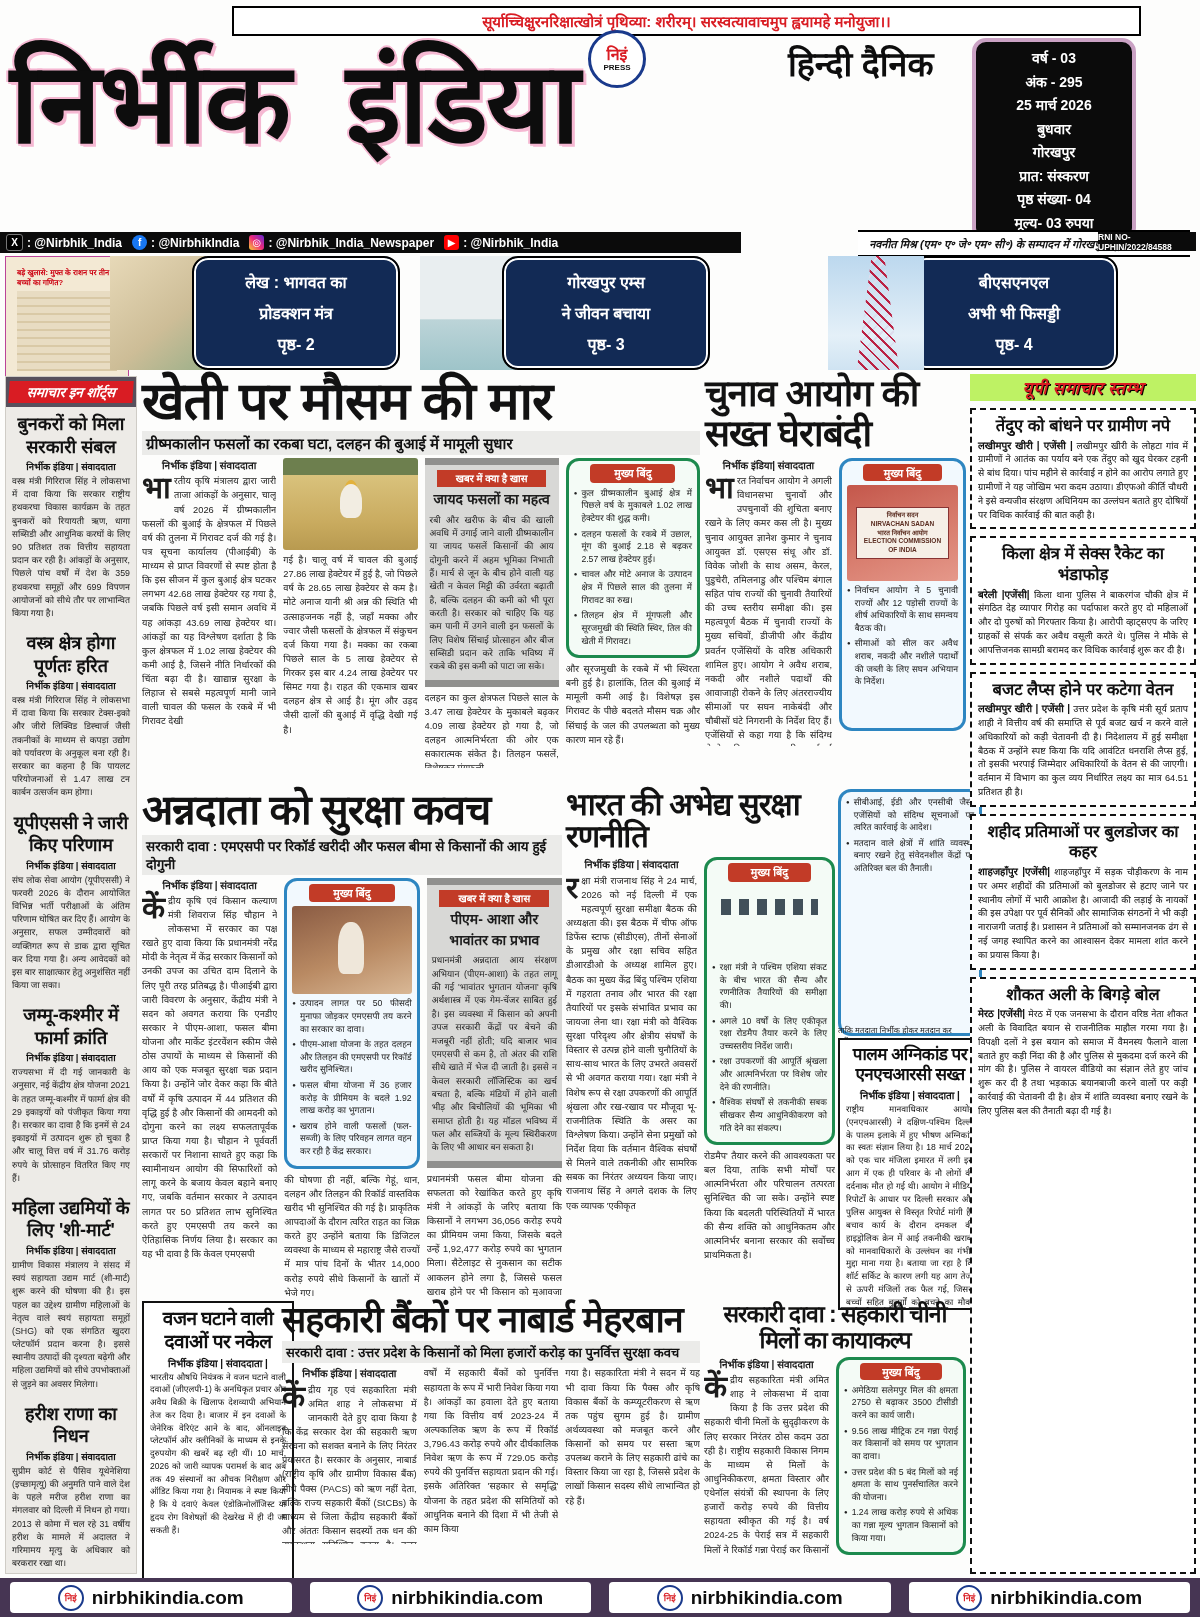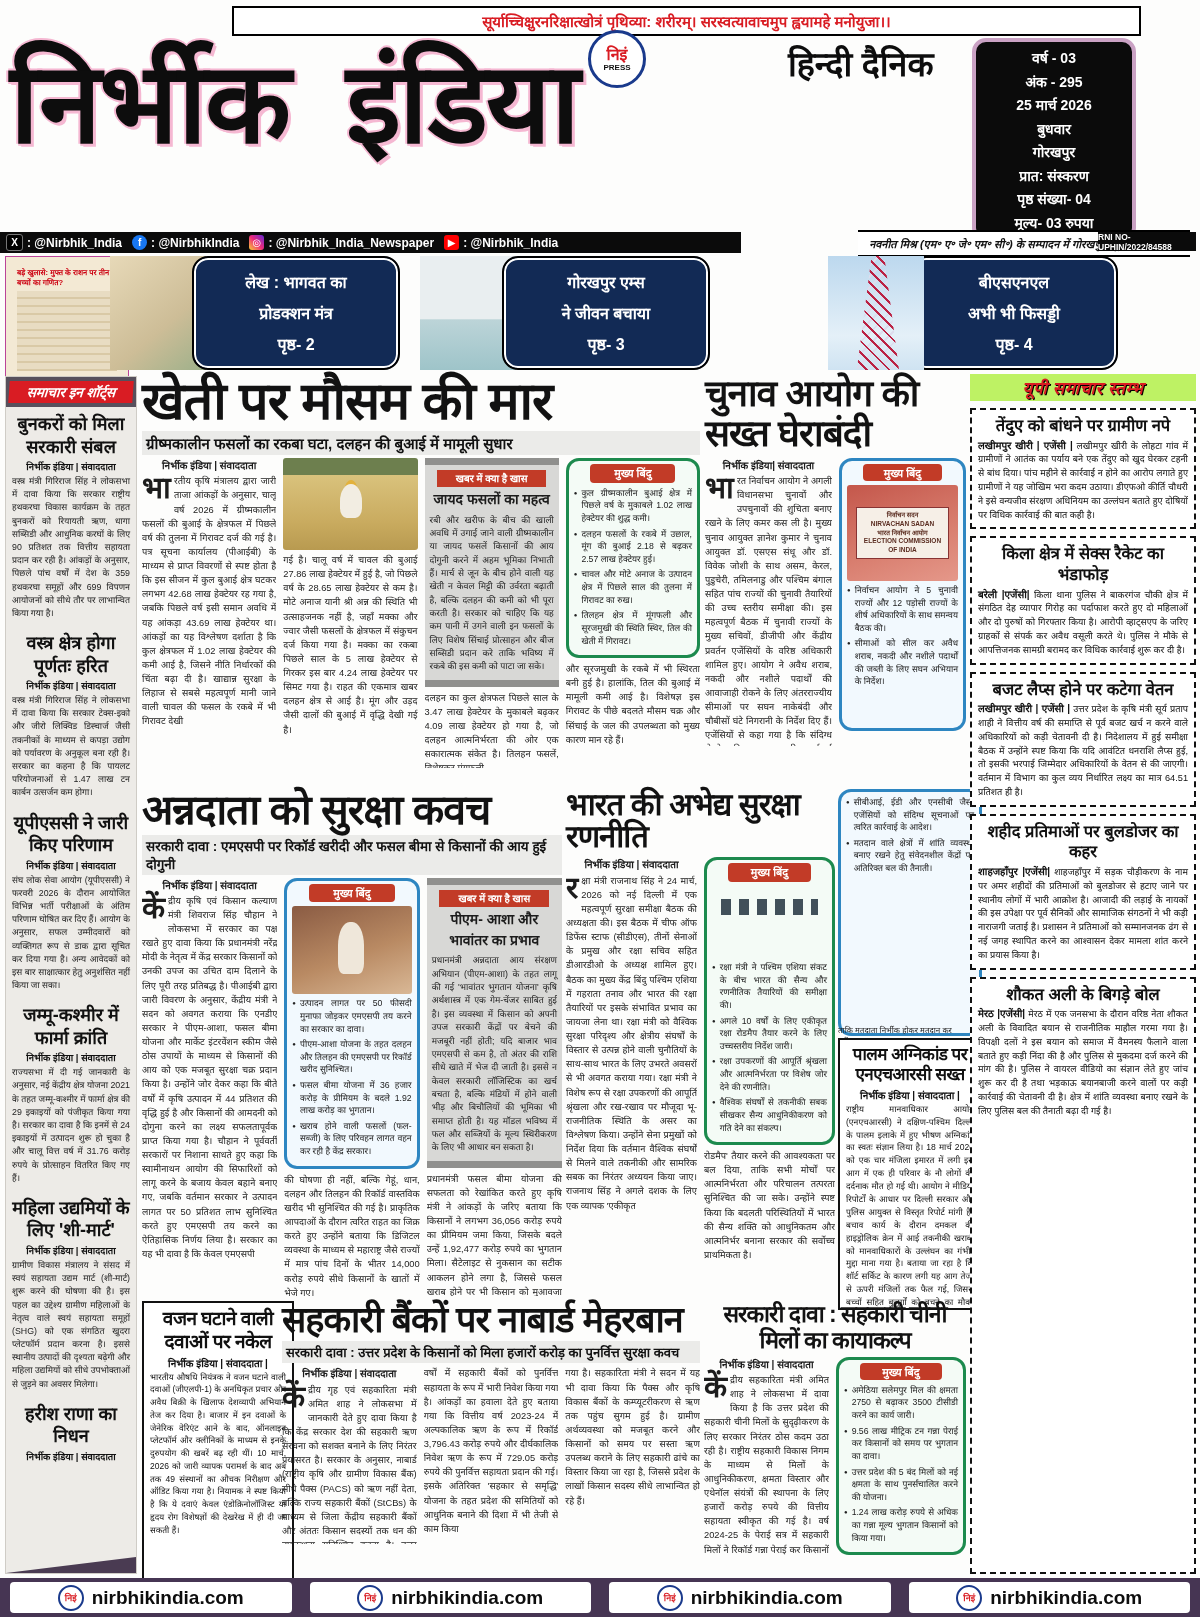--- a/index.html
+++ b/index.html
@@ -236,6 +236,7 @@
   <div class="sb-item">
     <div class="sb-title">हरीश राणा का निधन</div>
     <div class="sb-by">निर्भीक इंडिया | संवाददाता</div>
+    <div class="sb-body">सुप्रीम कोर्ट से पैसिव यूथेनेशिया (इच्छामृत्यु) की अनुमति पाने वाले देश के पहले मरीज हरीश राणा का मंगलवार को दिल्ली में निधन हो गया। 2013 से कोमा में चल रहे 31 वर्षीय हरीश के मामले में अदालत ने गरिमामय मृत्यु के अधिकार को बरकरार रखा था।</div>
   </div>
   <div class="wedge"></div>
 </div>

